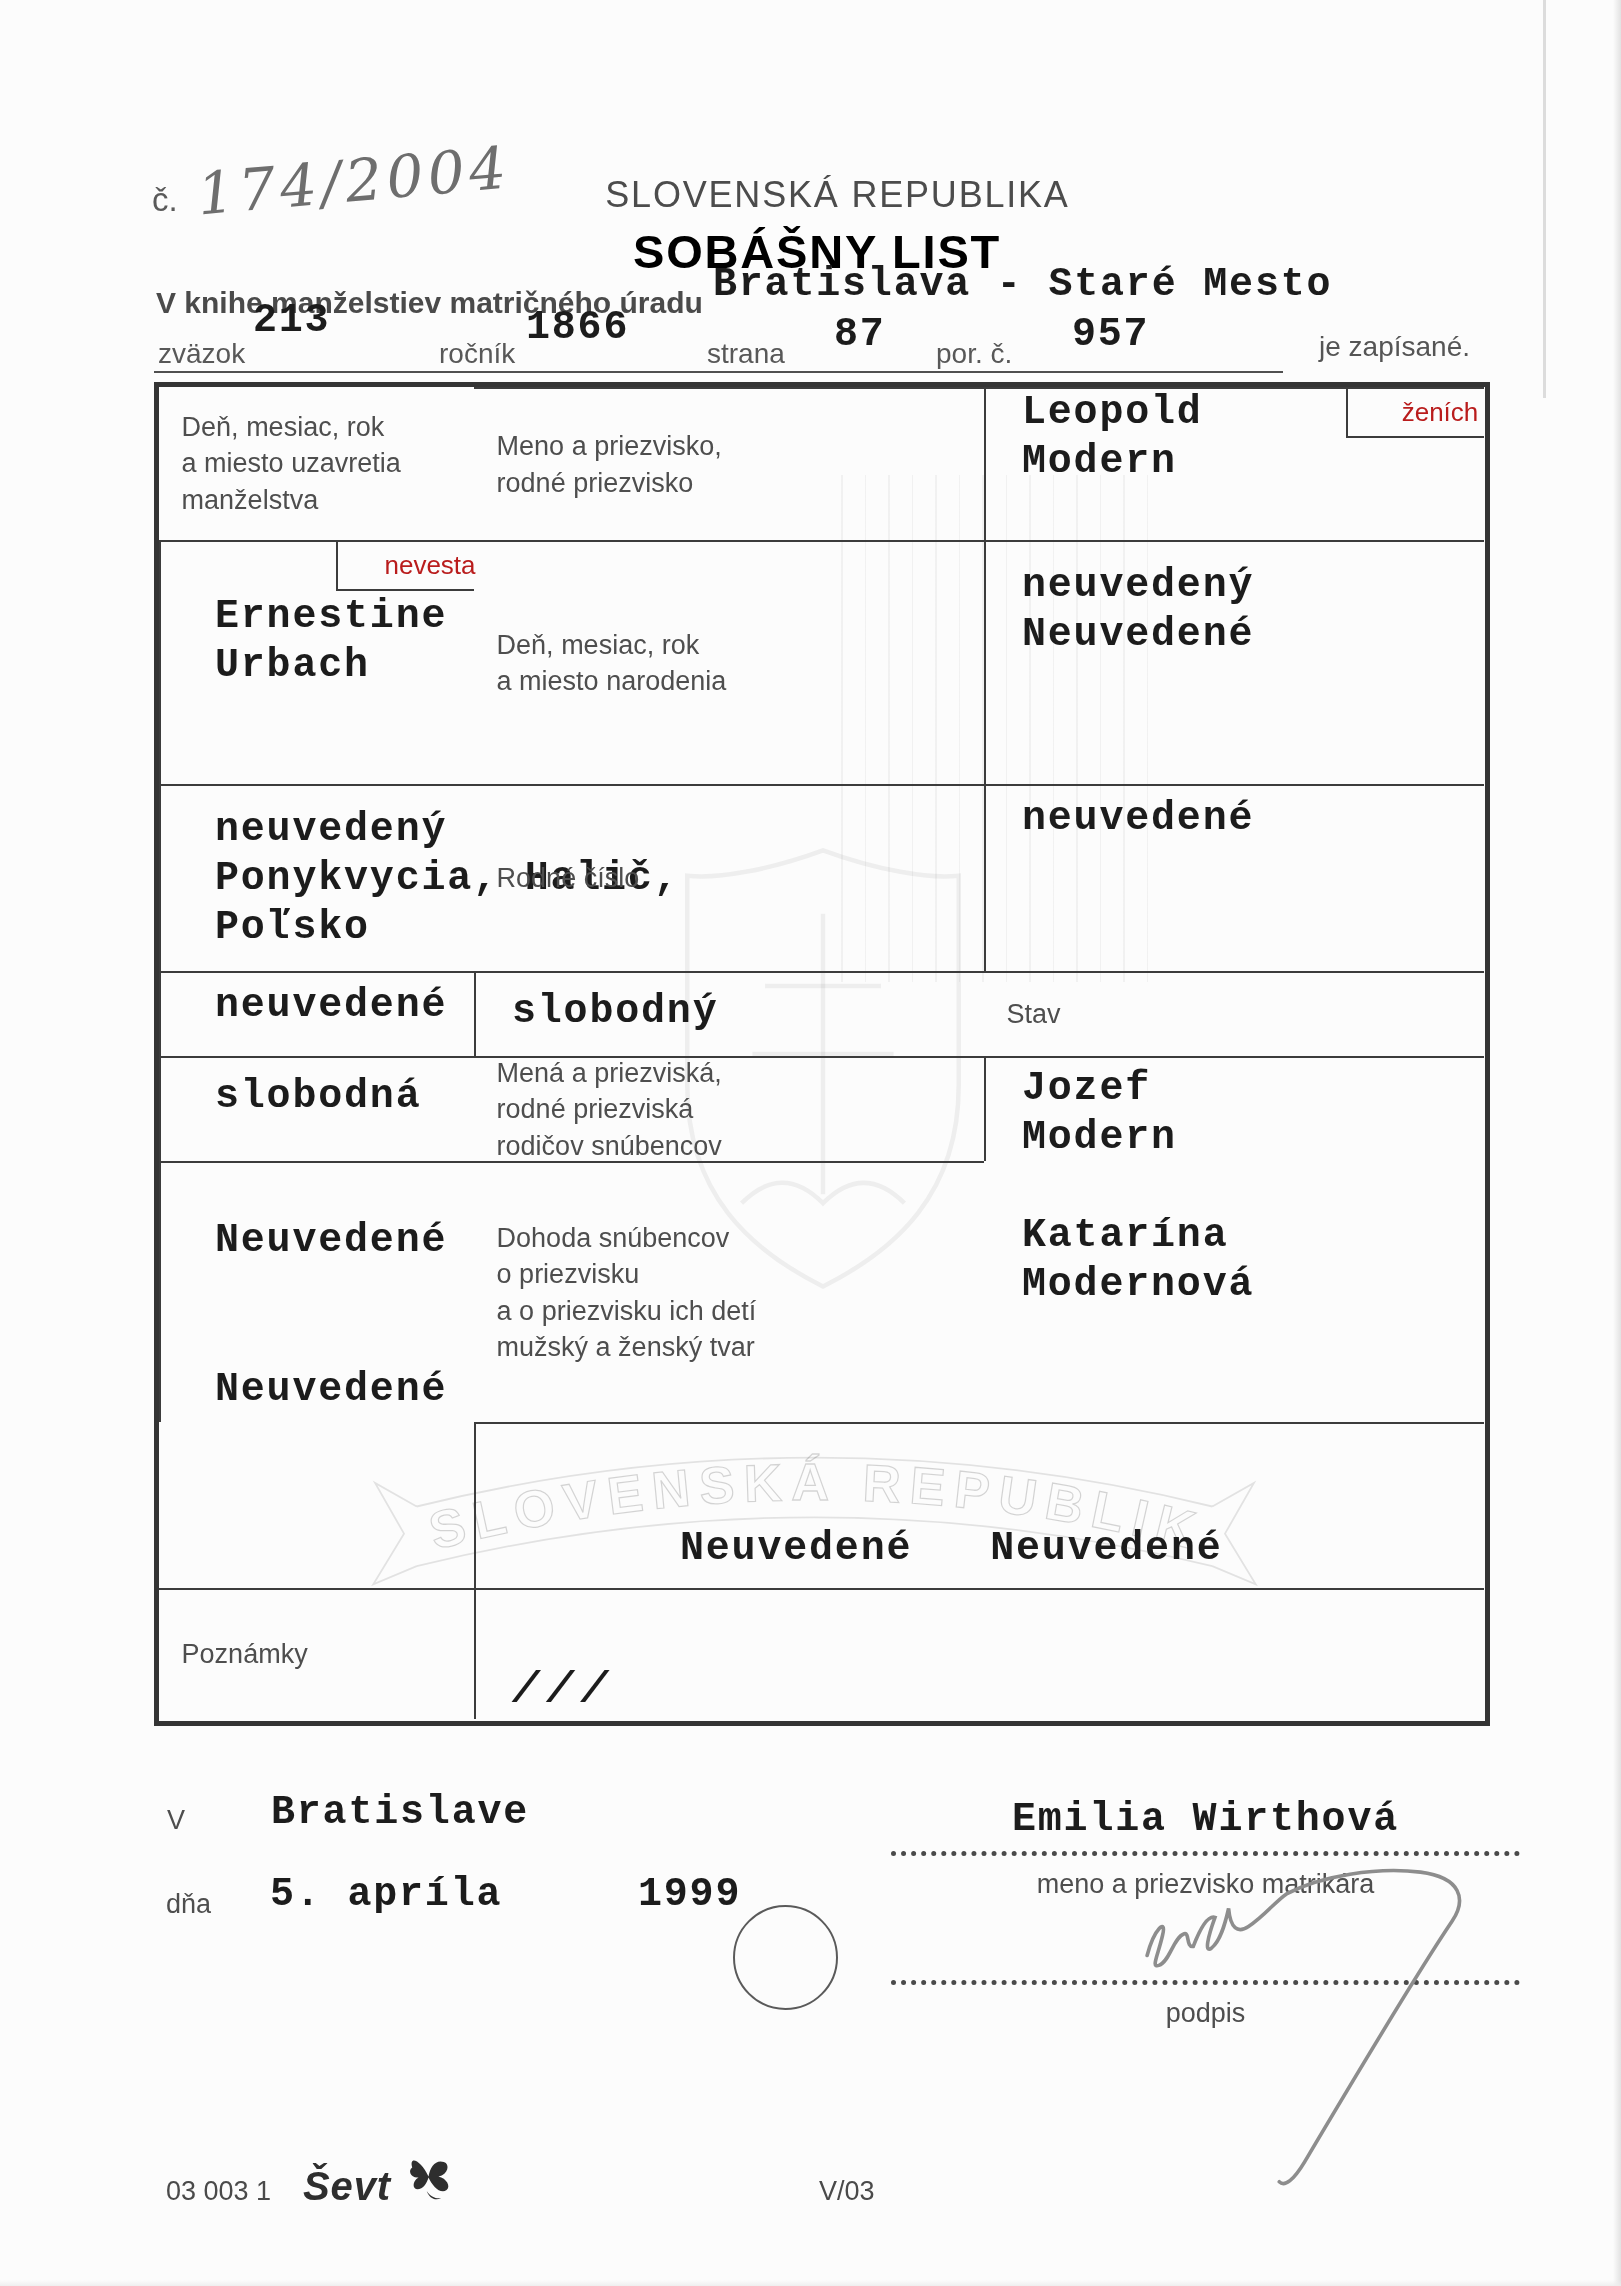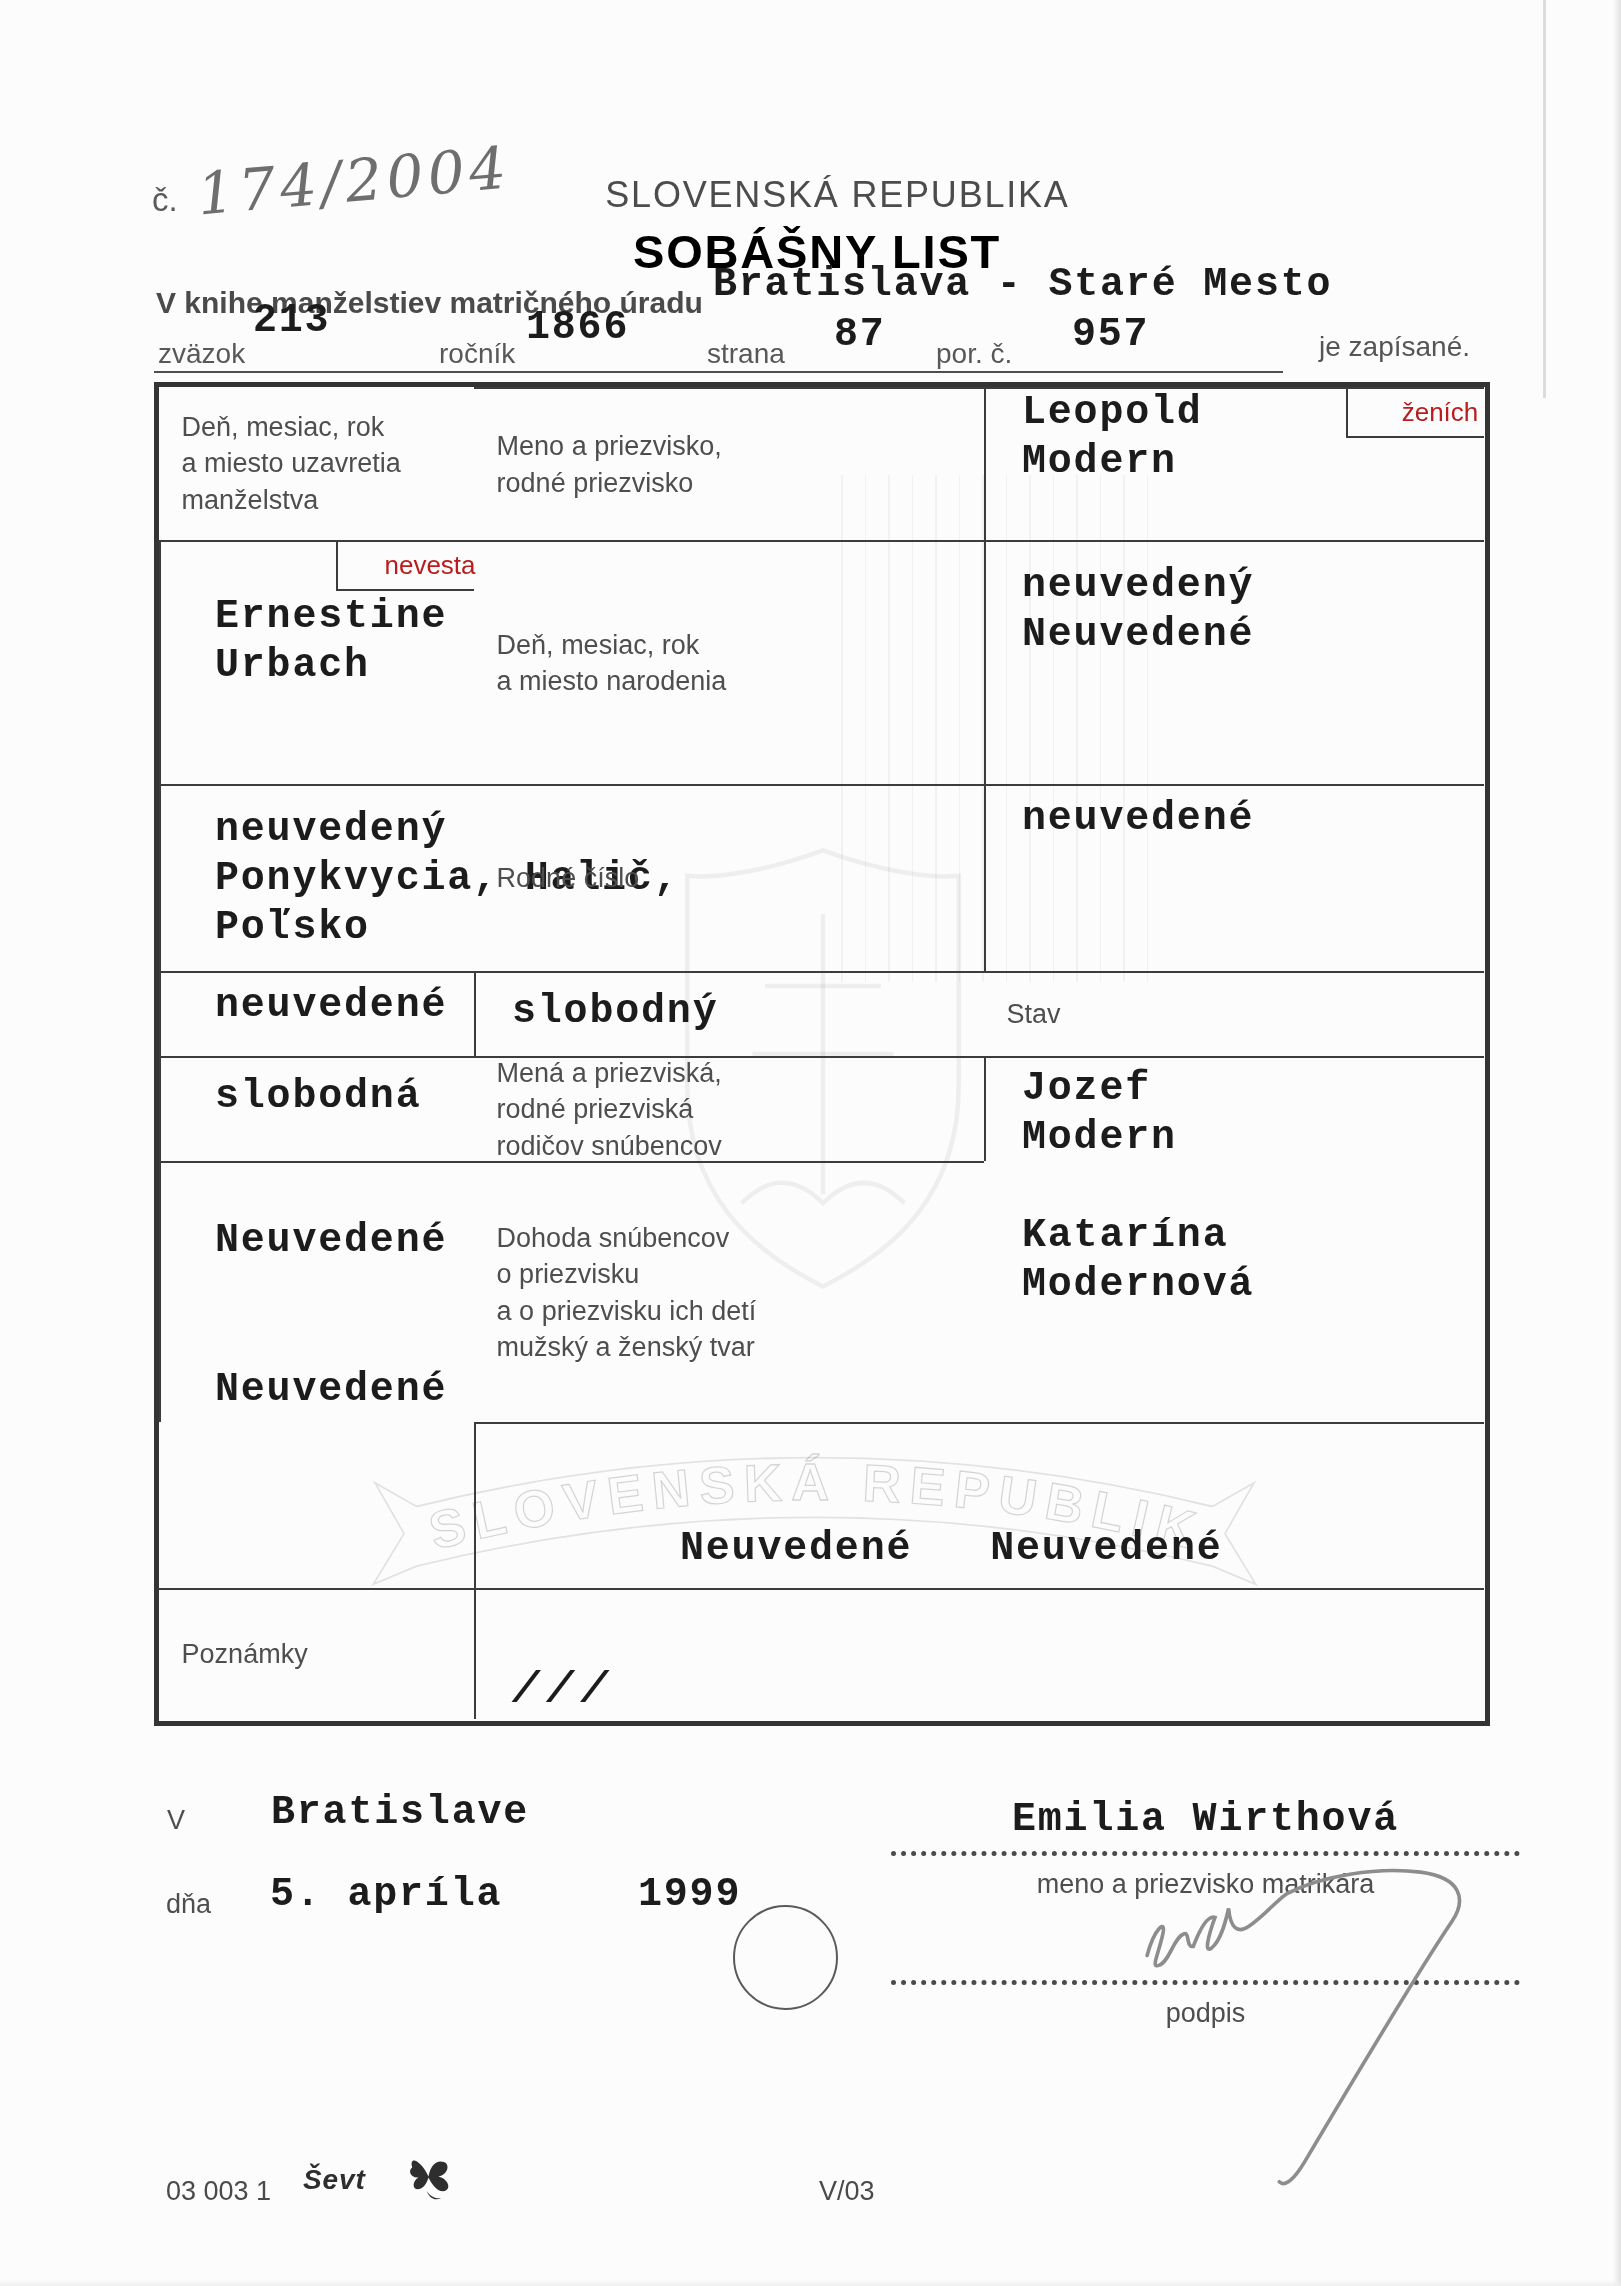--- a/index.html
+++ b/index.html
@@ -48,7 +48,7 @@
 
   
   .foot{font-size:27px;color:#4a4a4a;}
-  .sevt{font-size:28px;font-weight:bold;font-style:italic;color:#2e2e2e;letter-spacing:0.9px;}
+  .sevt{font-size:40px;font-weight:bold;font-style:italic;color:#2e2e2e;letter-spacing:0.9px;}
 
   
   .wm-stripes{left:841px;top:475px;width:312px;height:507px;

